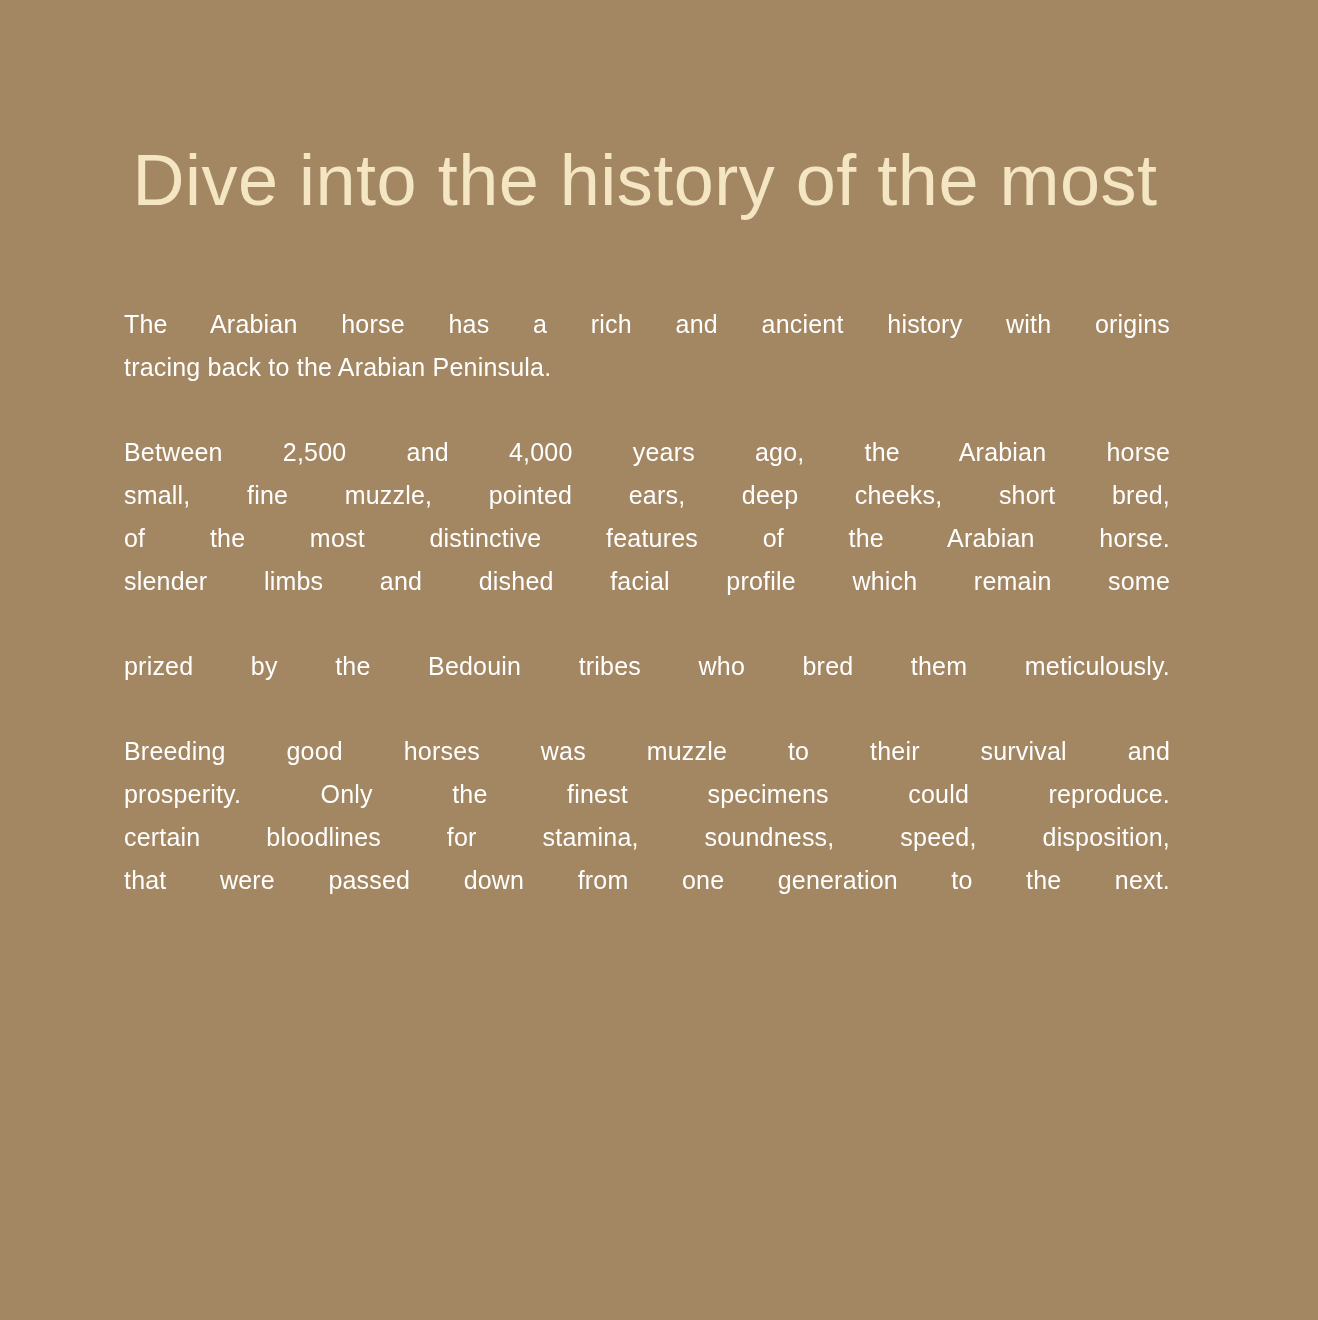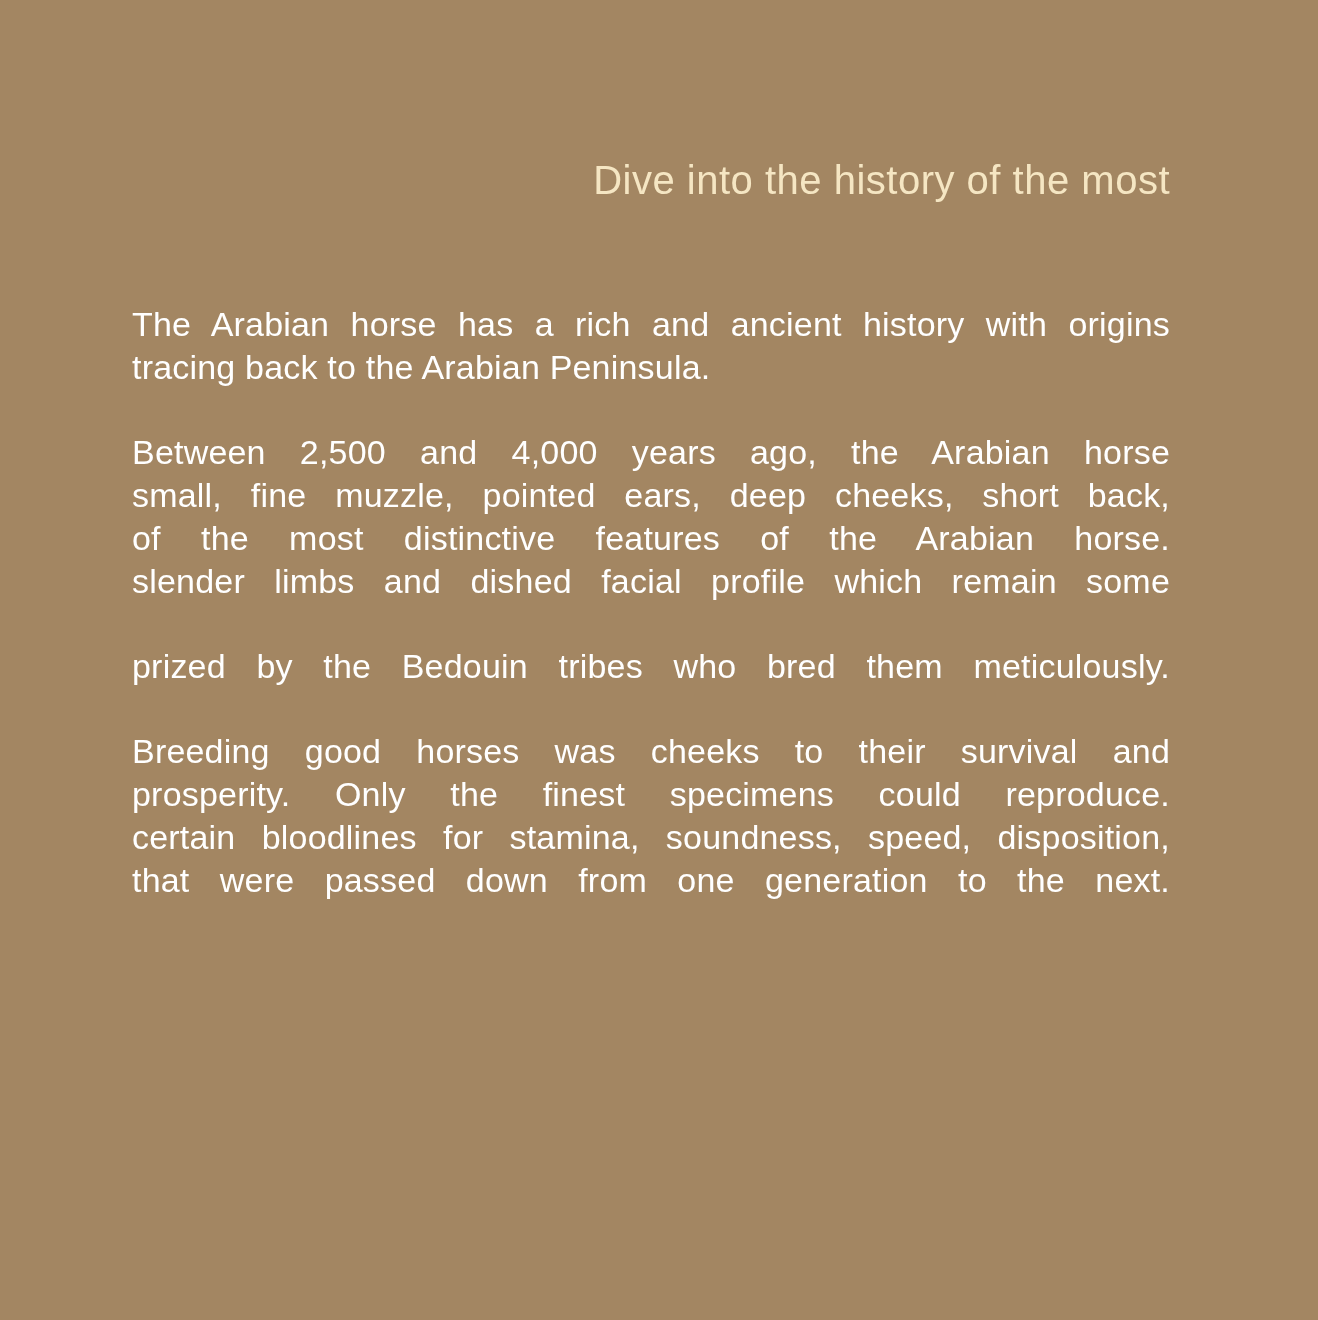--- a/index.html
+++ b/index.html
@@ -21,9 +21,9 @@
   }
   .heading {
     margin: 145px 0 16px 0;
-    text-align: right;
+    text-align: center;
     color: var(--heading, #f5e6c3);
-    font-size: 40px;
+    font-size: 72px;
     line-height: 70px;
     font-weight: 300;
     letter-spacing: 0.5px;

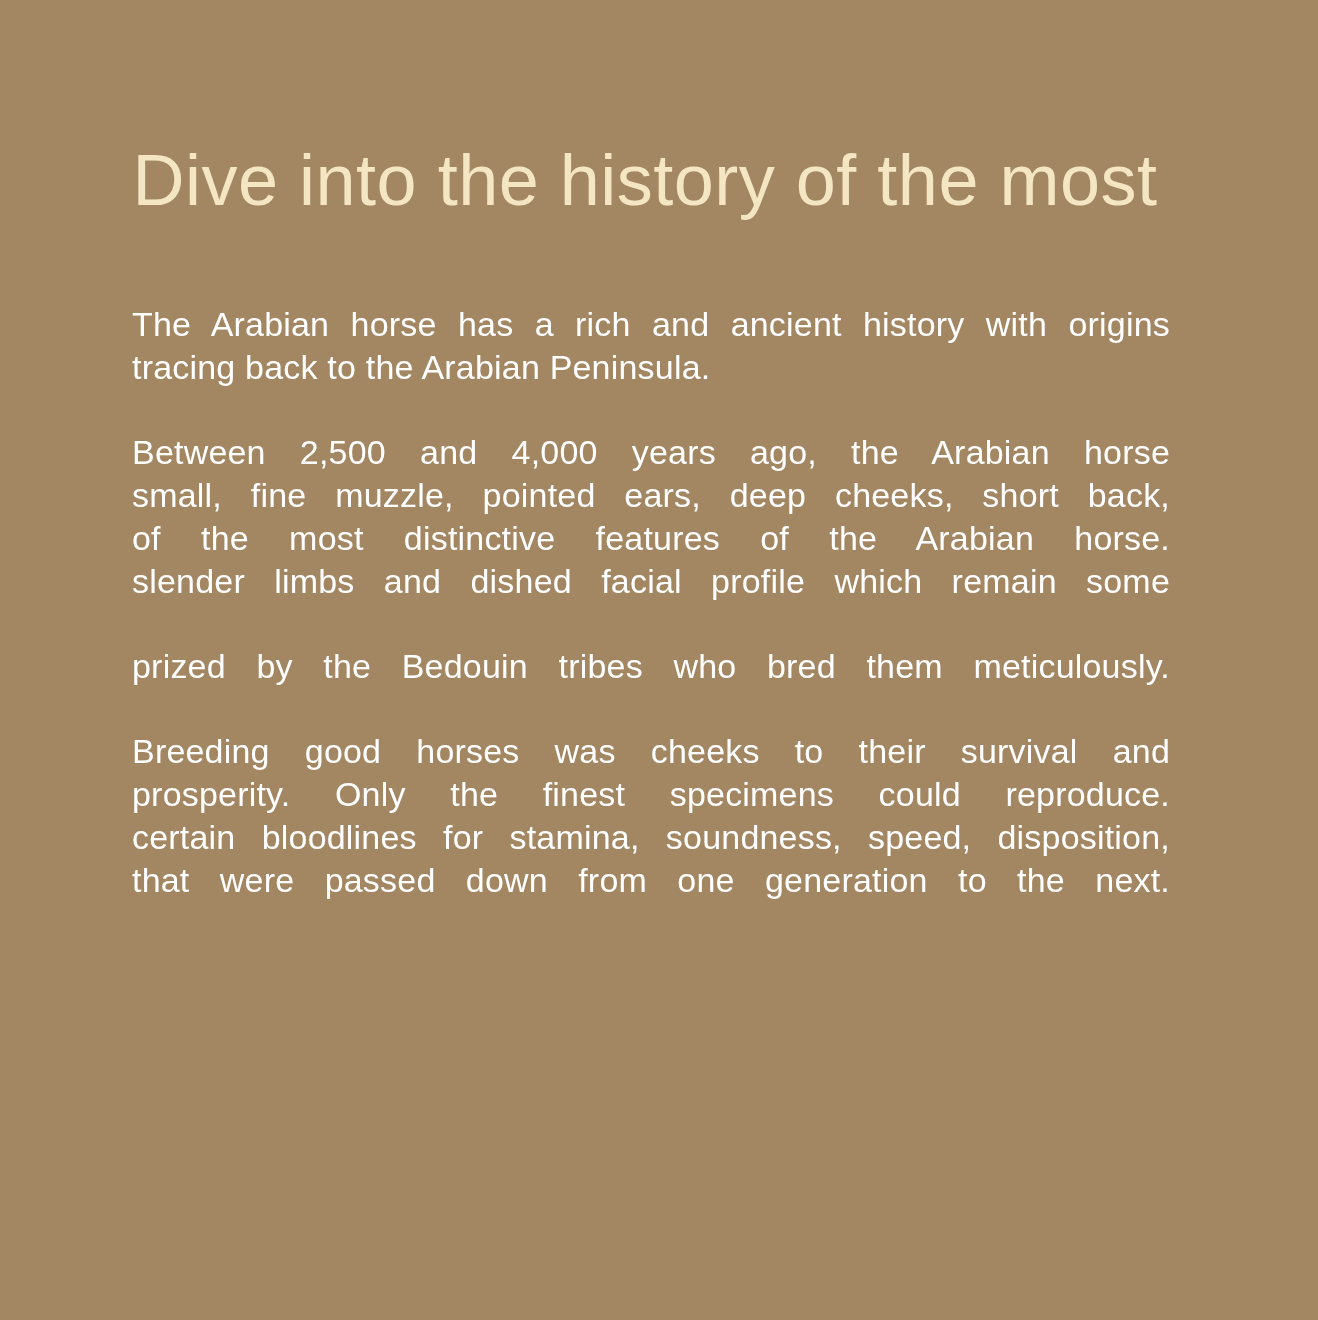--- a/index.html
+++ b/index.html
@@ -35,9 +35,9 @@
     margin-top: 88px;
   }
   .para {
-    margin: 0 0 42px 12px;
+    margin: 0 0 42px 4px;
     color: var(--body-text, #ffffff);
-    font-size: 34px;
+    font-size: 25px;
     line-height: 43px;
     font-weight: 300;
     letter-spacing: 0.2px;

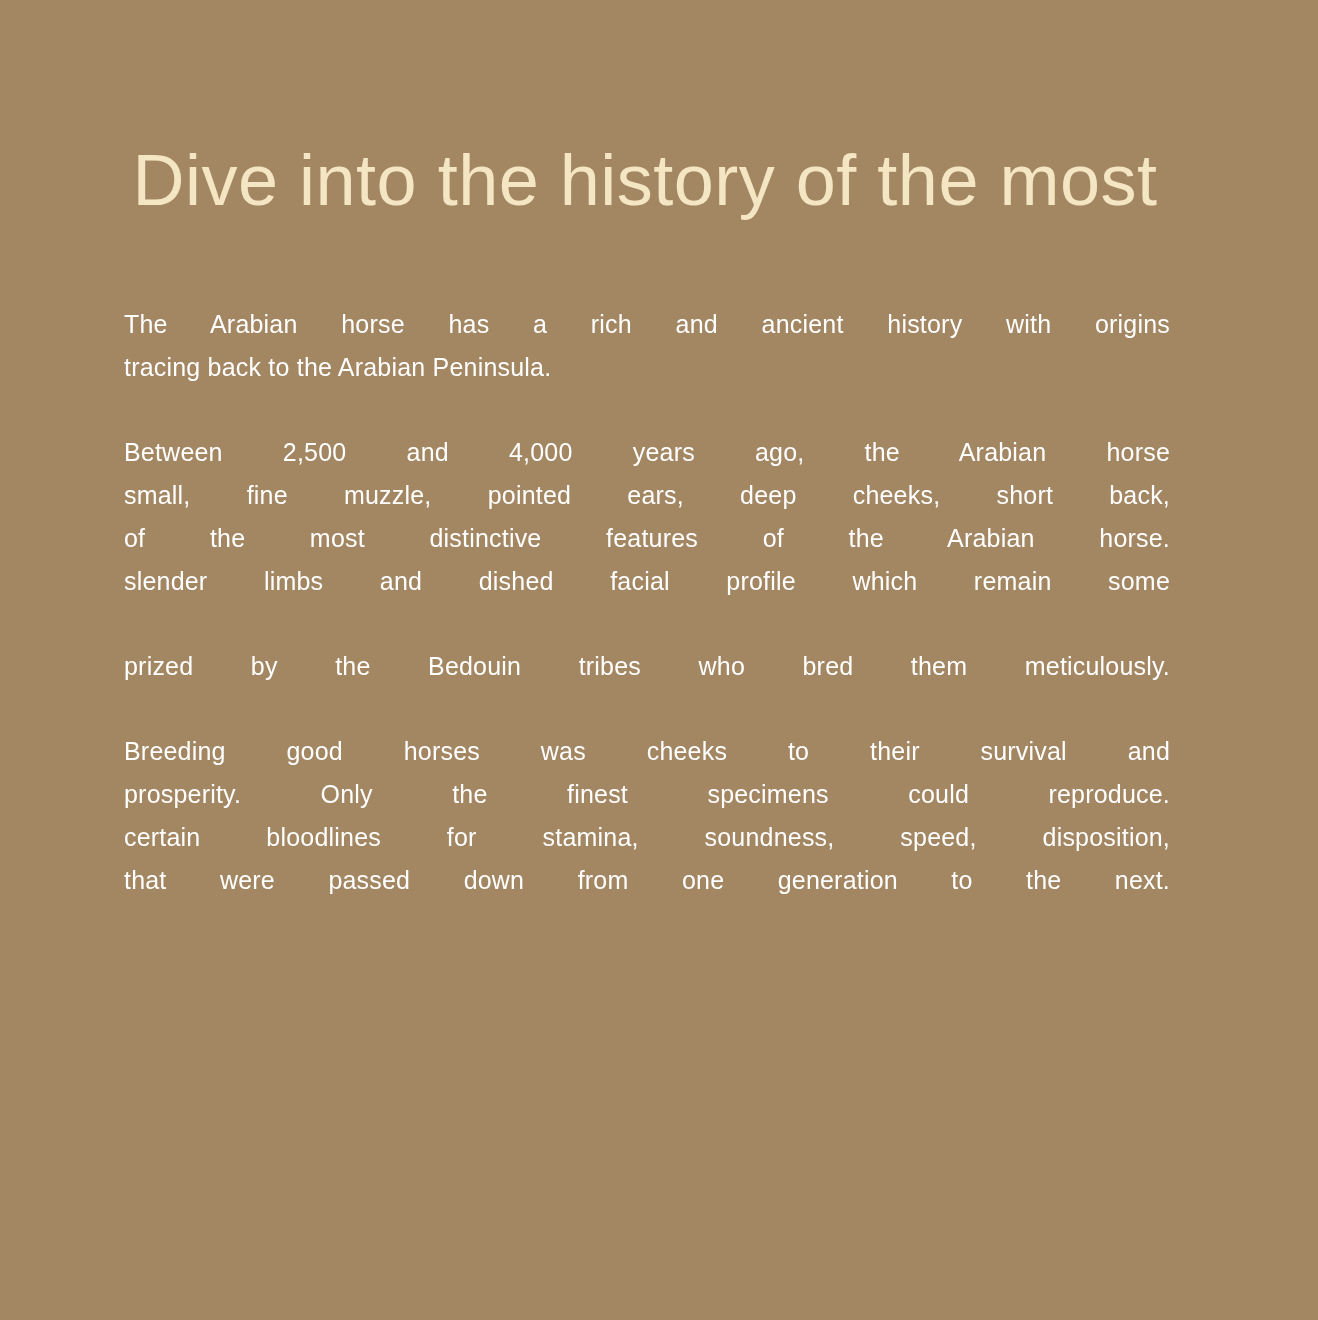--- a/index.html
+++ b/index.html
@@ -74,7 +74,7 @@
 
     <p class="para">
       <span class="tline">Between 2,500 and 4,000 years ago, the Arabian horse</span>
-      <span class="tline">small, fine muzzle, pointed ears, deep cheeks, short back,</span>
+      <span class="tline">small, fine muzzle, pointed ears, deep cheeks, short bred,</span>
       <span class="tline">of the most distinctive features of the Arabian horse.</span>
       <span class="tline">slender limbs and dished facial profile which remain some</span>
     </p>

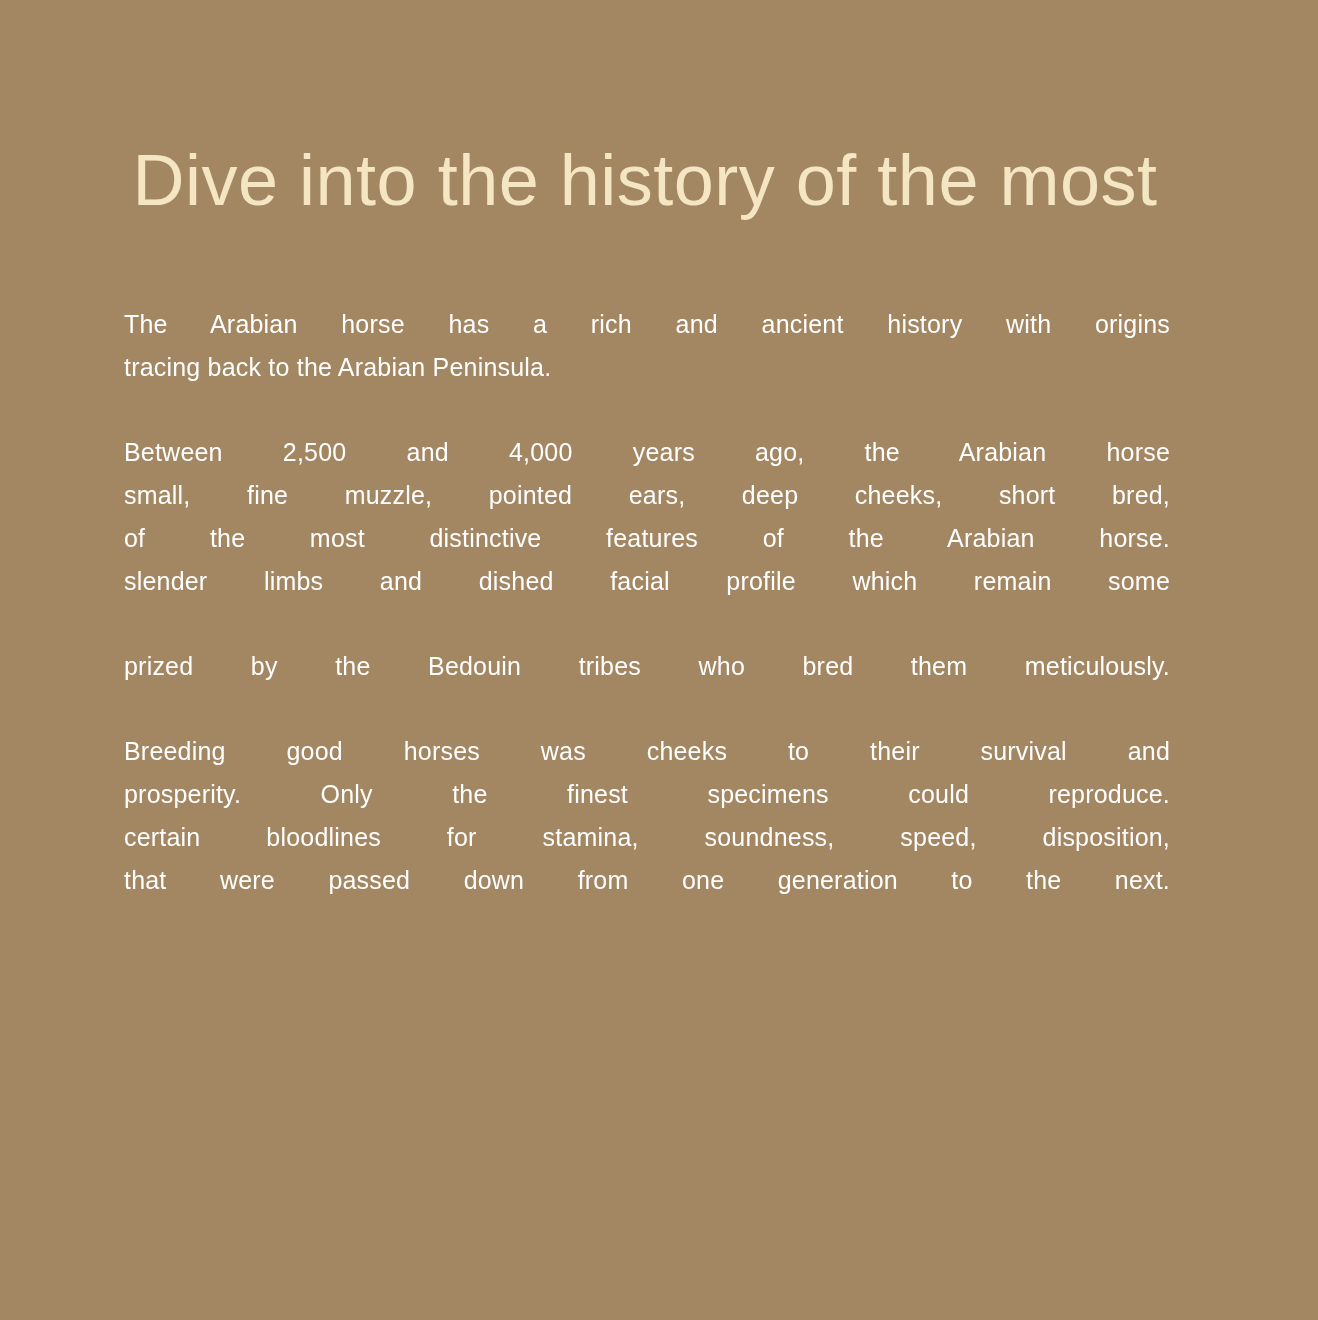--- a/index.html
+++ b/index.html
@@ -84,7 +84,7 @@
     </p>
 
     <p class="para">
-      <span class="tline">Breeding good horses was cheeks to their survival and</span>
+      <span class="tline">Breeding good horses was muzzle to their survival and</span>
       <span class="tline">prosperity. Only the finest specimens could reproduce.</span>
       <span class="tline">certain bloodlines for stamina, soundness, speed, disposition,</span>
       <span class="tline">that were passed down from one generation to the next.</span>

